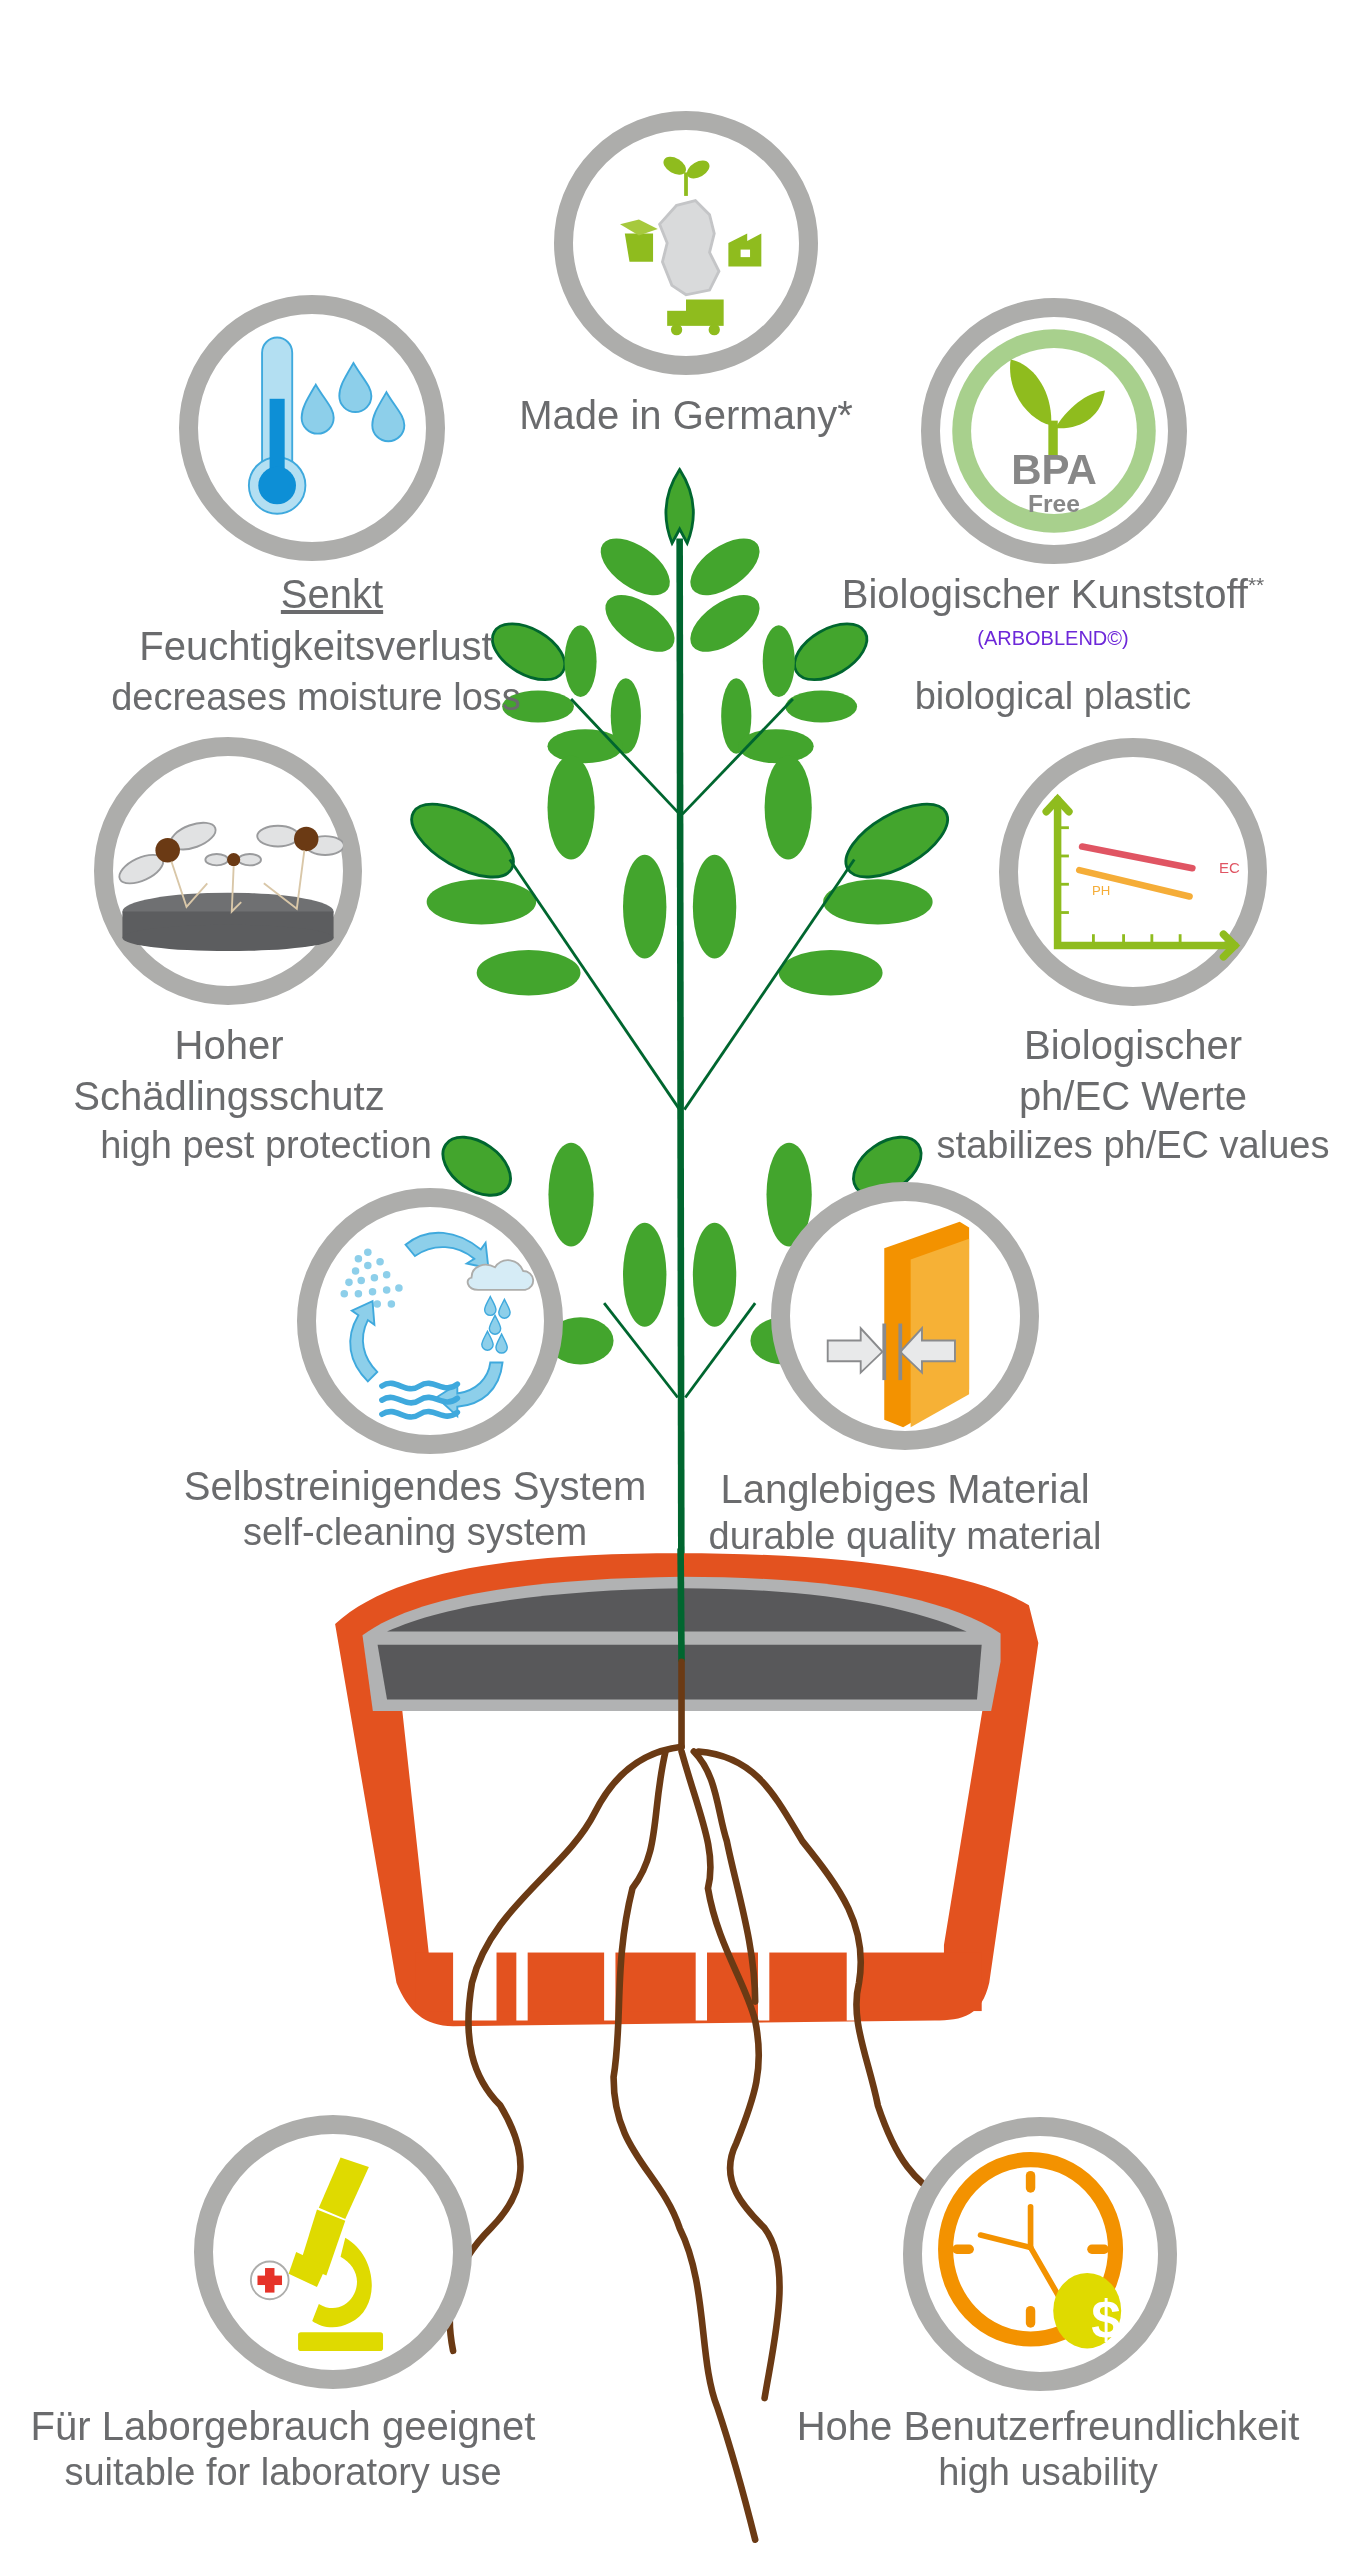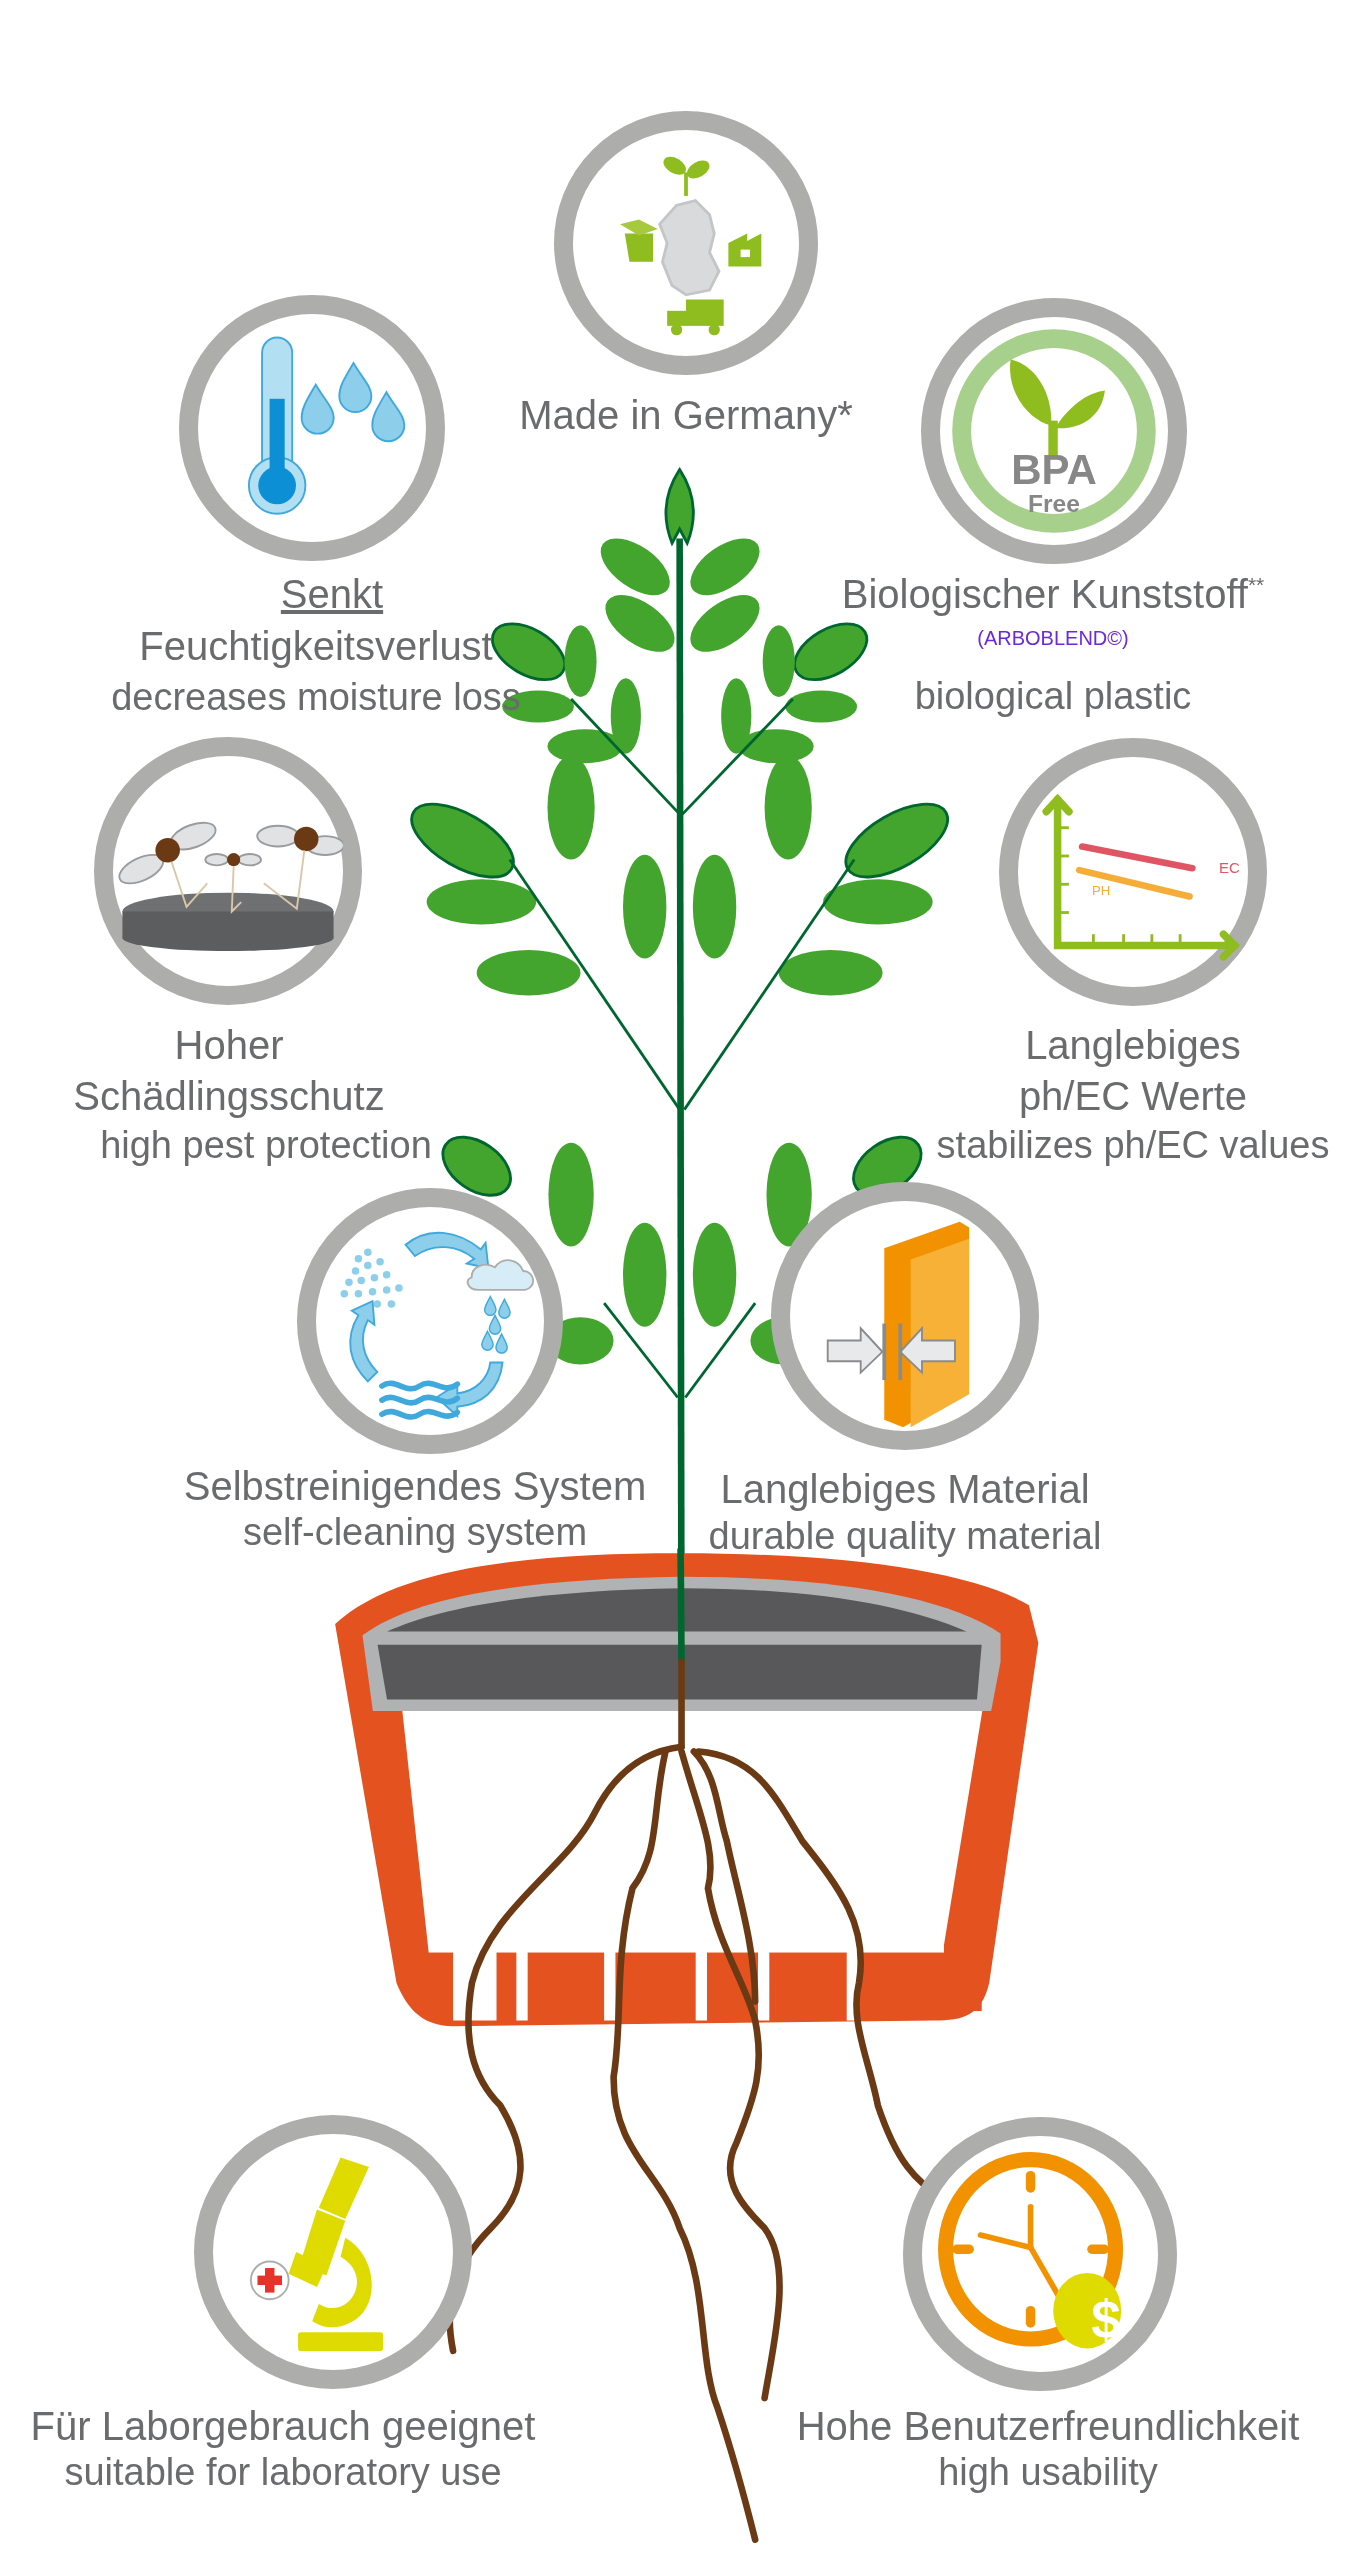--- a/index.html
+++ b/index.html
@@ -220,7 +220,7 @@
       <div style="position:absolute;left:201px;top:102px;font:15px 'Liberation Sans Narrow','Liberation Sans',sans-serif;color:#e05563;">EC</div>
       <div style="position:absolute;left:74px;top:126px;font:13.2px 'Liberation Sans',sans-serif;color:#f5ad38;">PH</div>
     </div>
-    <div class="label t-main" style="left:1133px;top:1025px;">Langlebiges</div>
+    <div class="label t-main" style="left:1133px;top:1025px;">Biologischer</div>
     <div class="label t-main" style="left:1133px;top:1076px;">ph/EC Werte</div>
     <div class="label t-sub" style="left:1133px;top:1126px;">stabilizes ph/EC values</div>
   </div>

